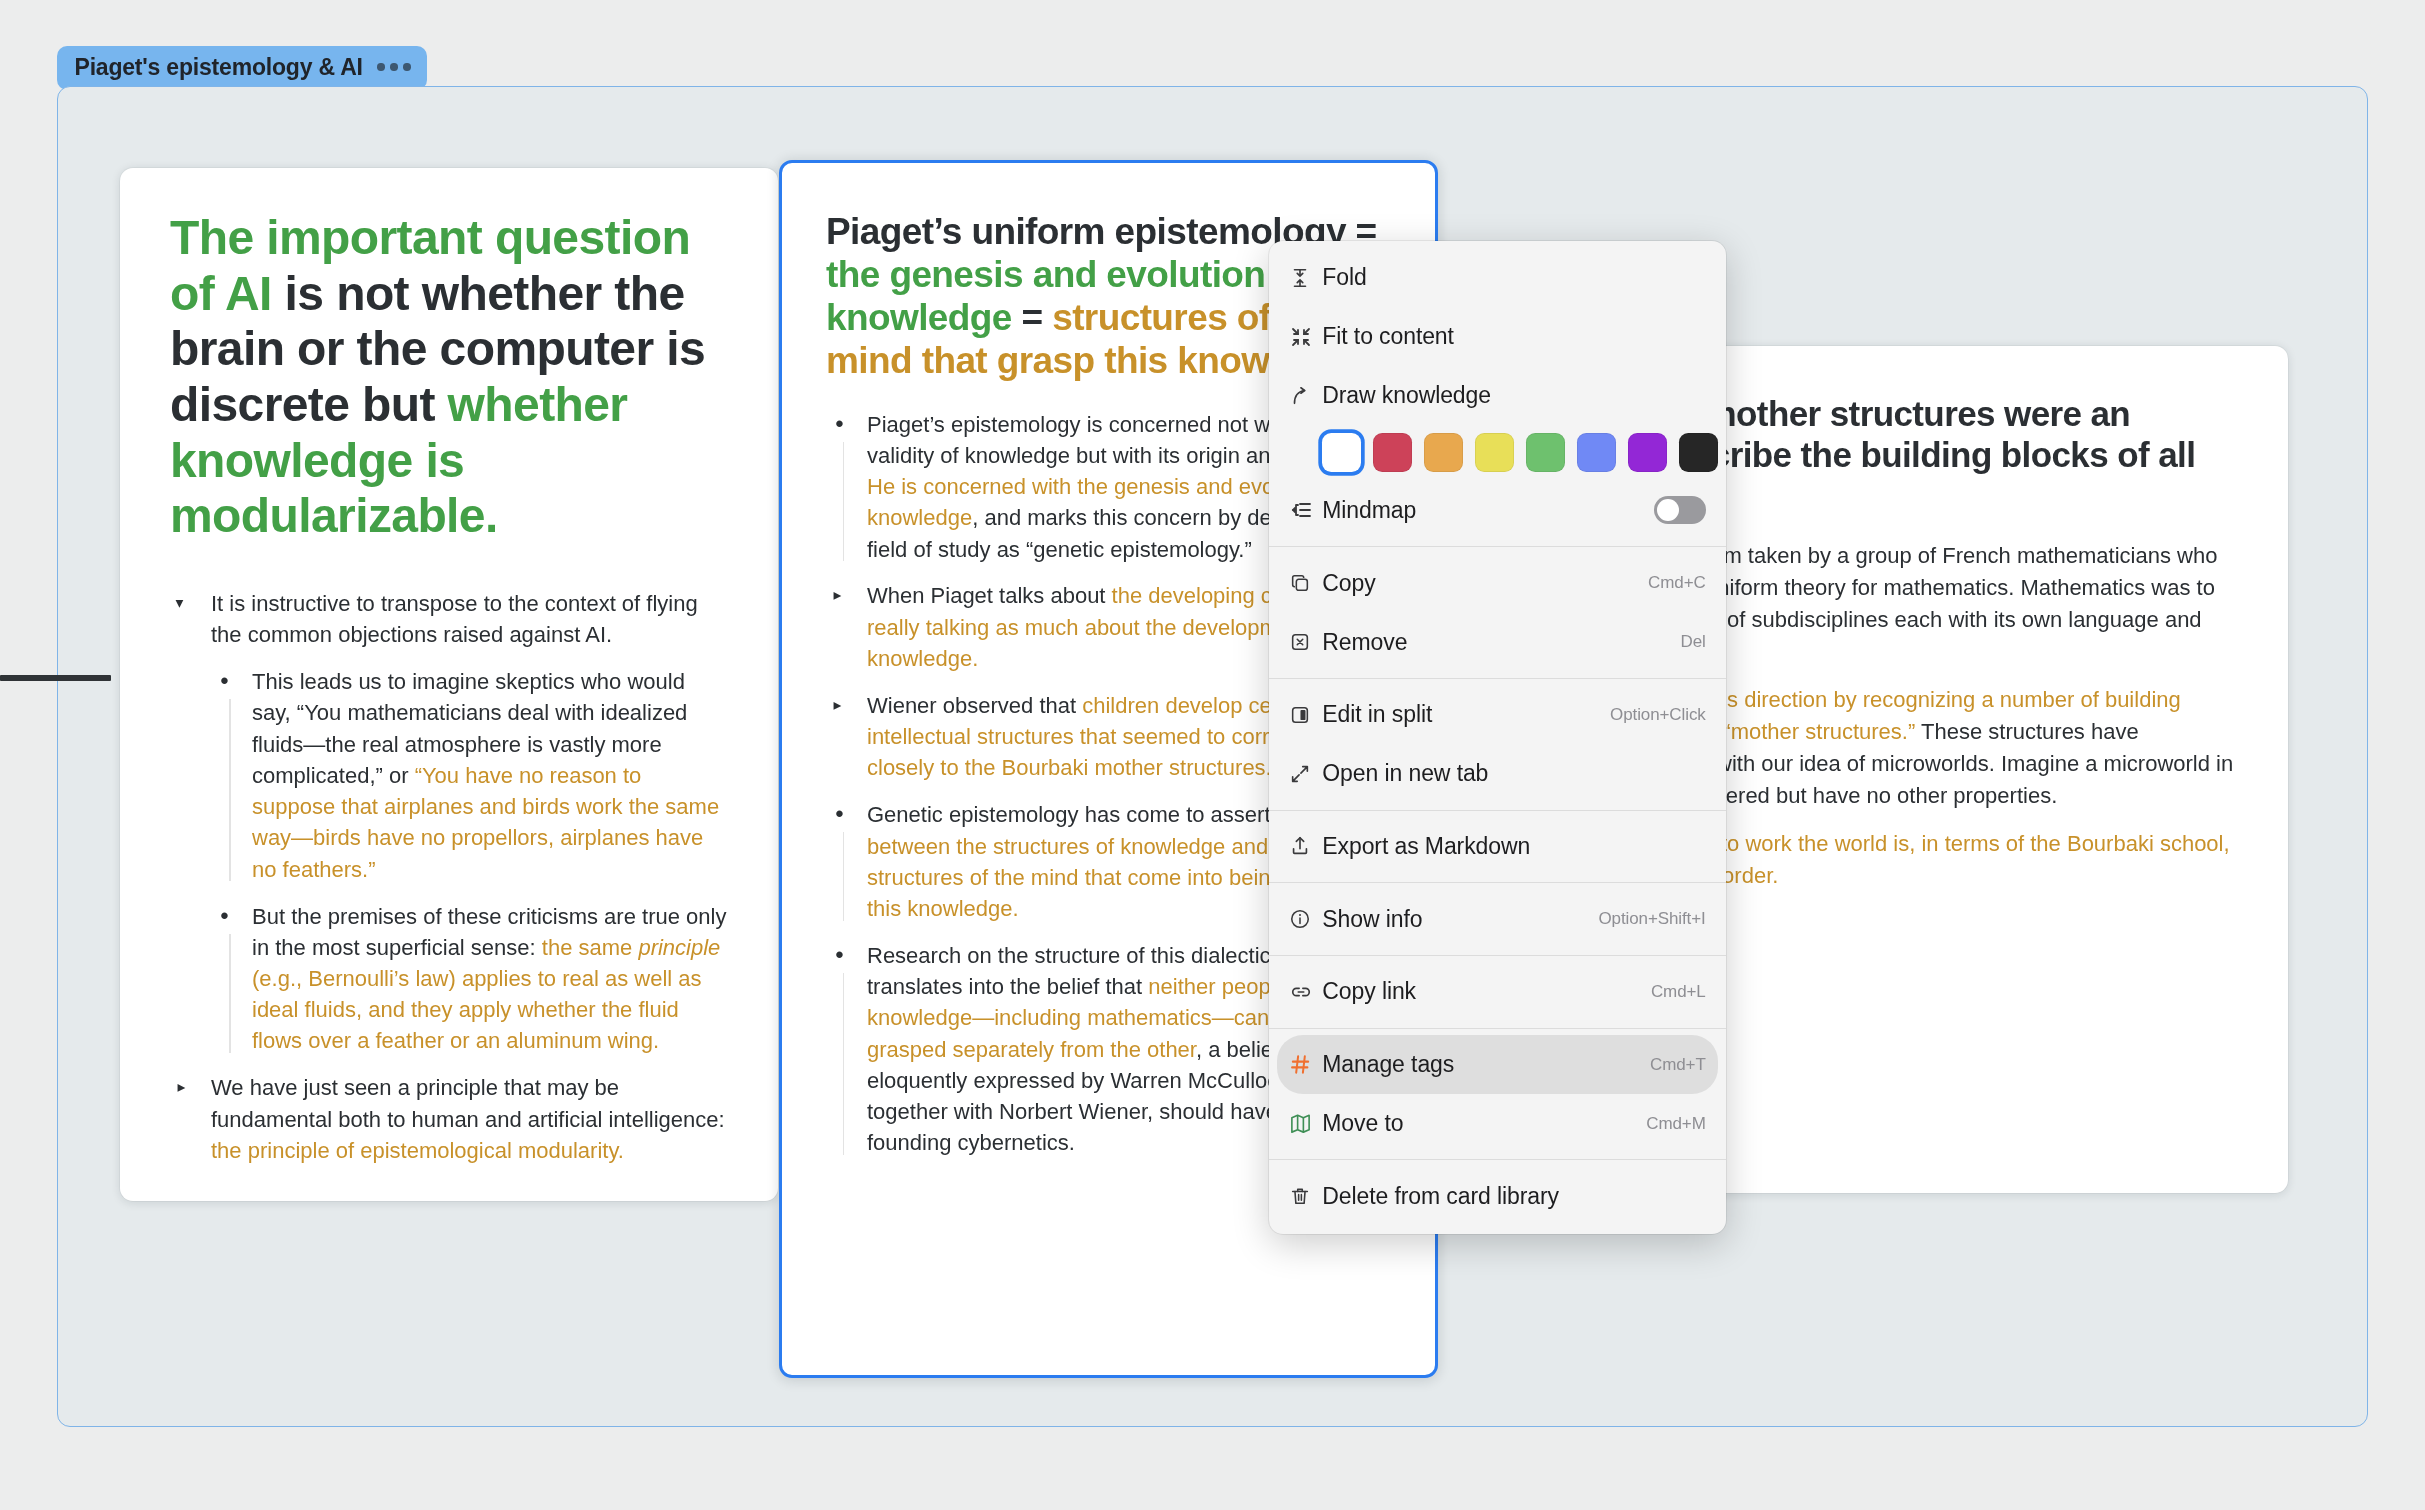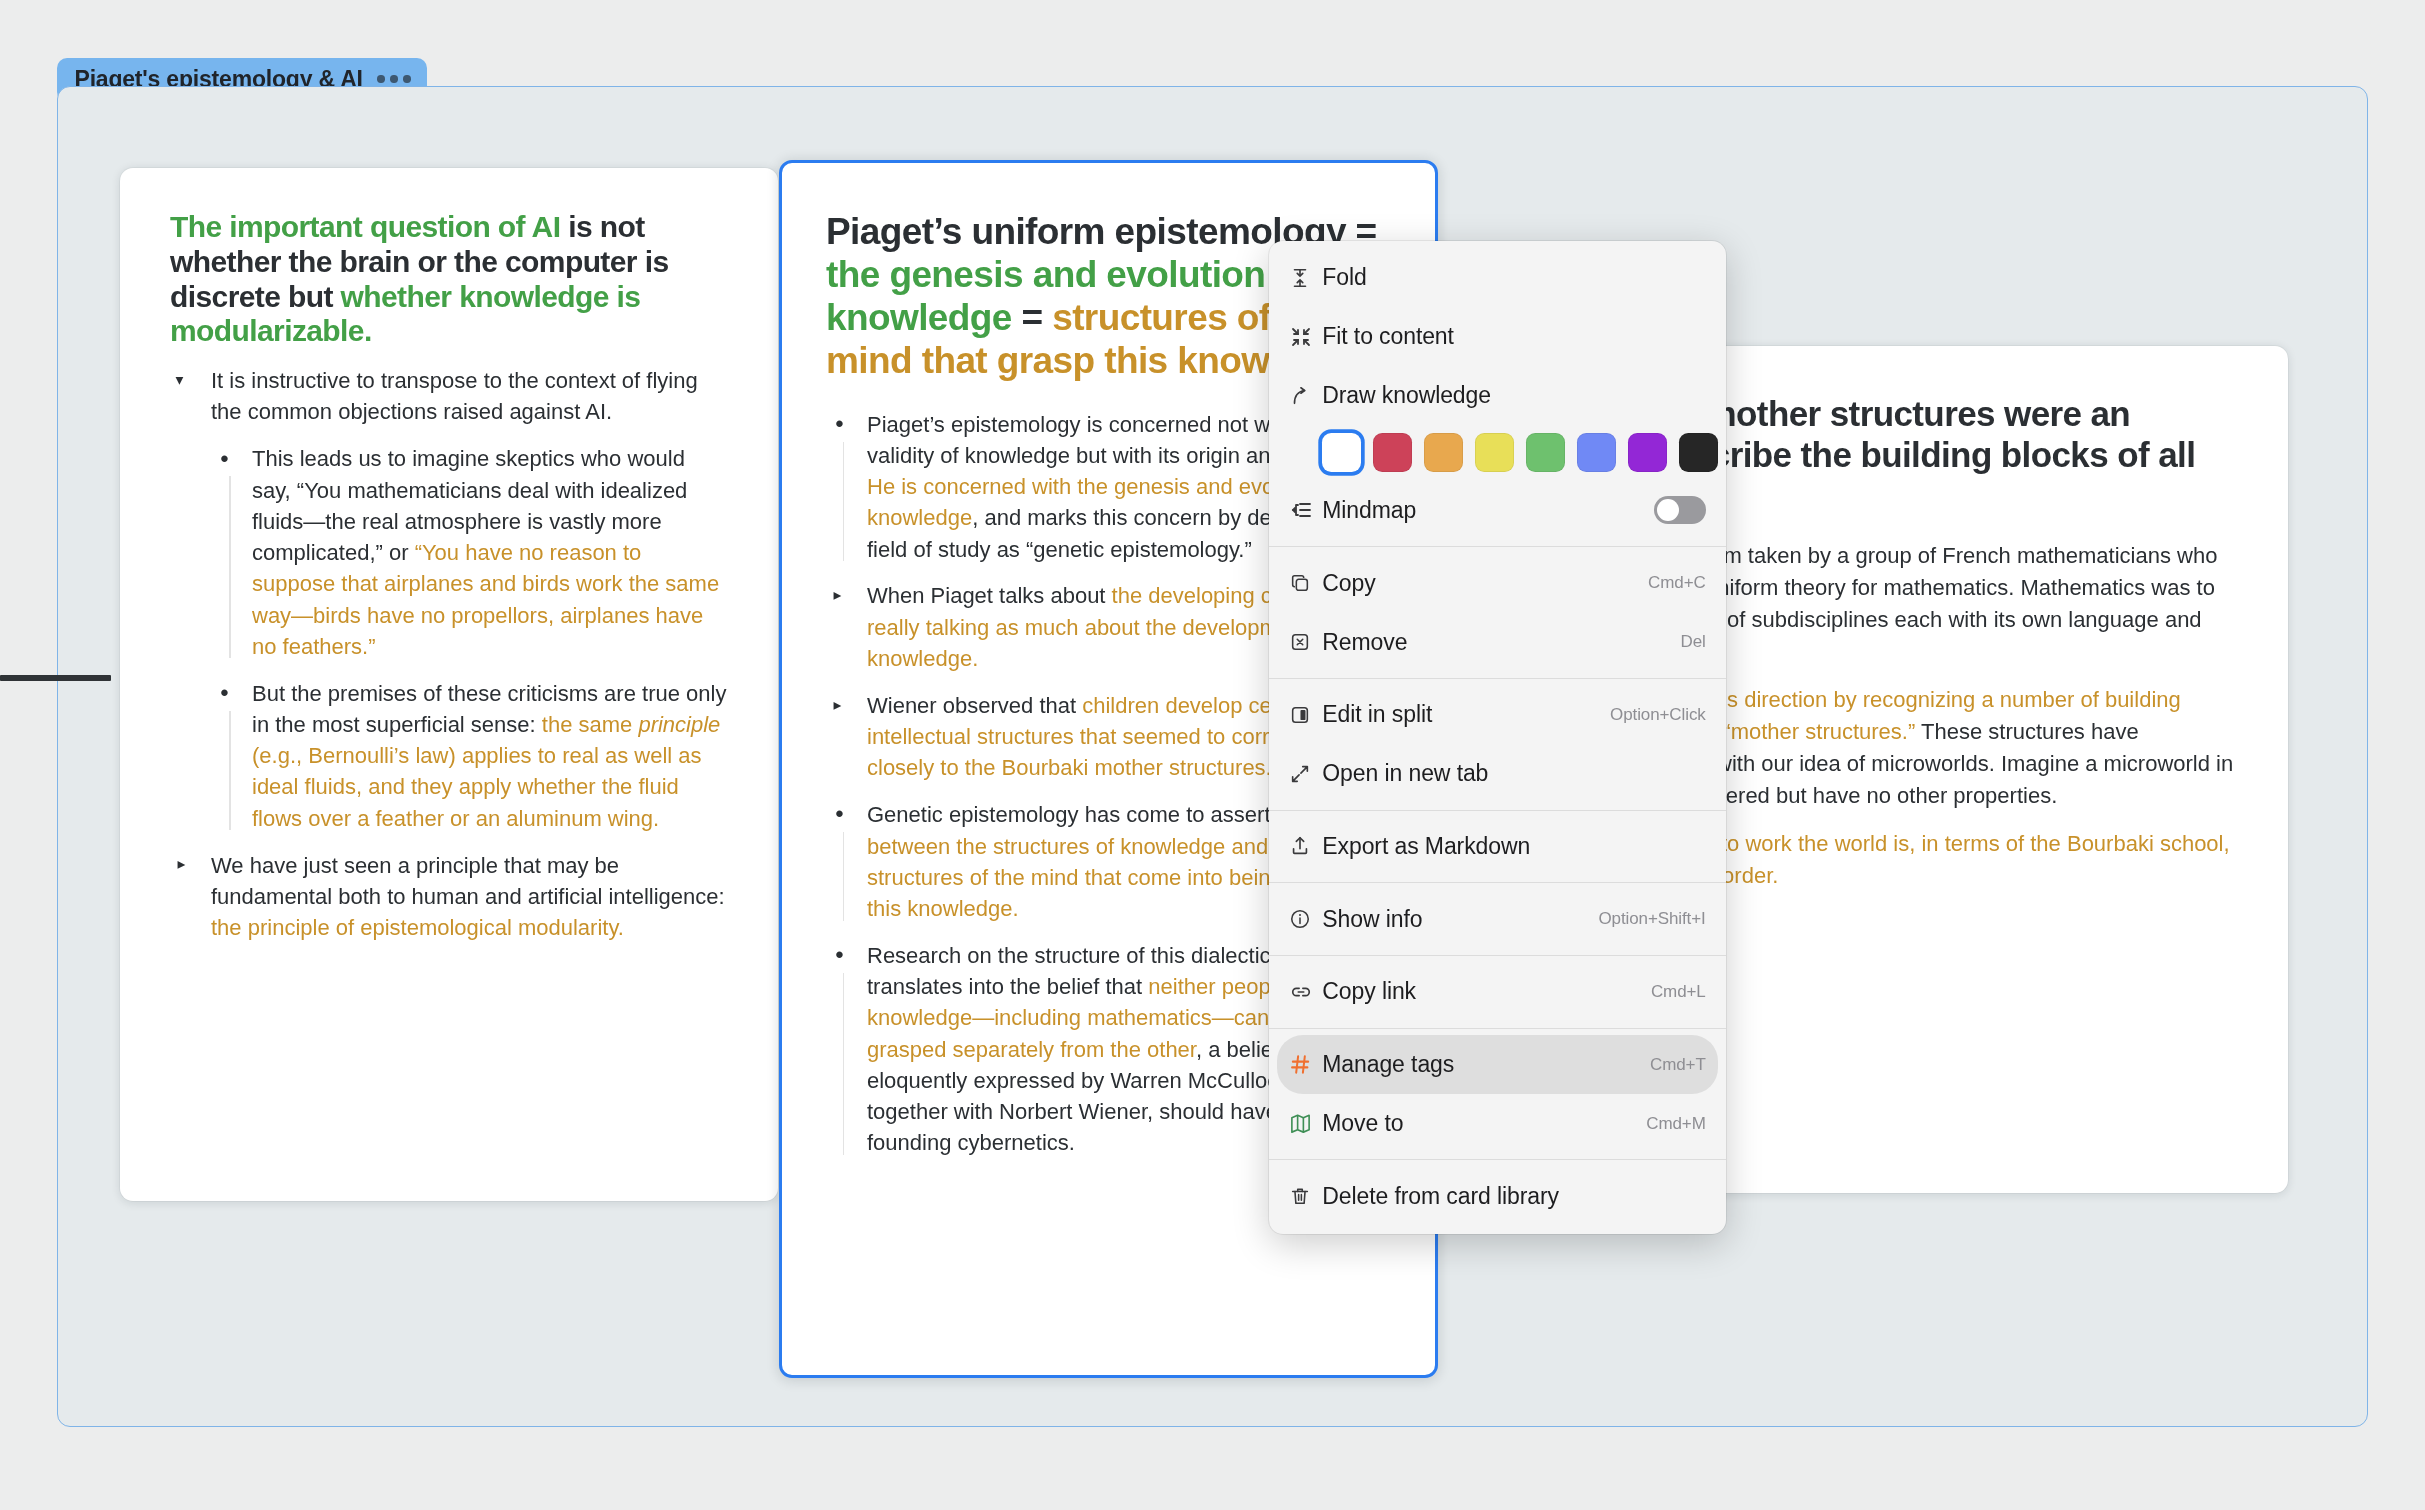--- a/index.html
+++ b/index.html
@@ -11,7 +11,7 @@
   }
 
   
-  #tab-strip { position: absolute; left: 57px; top: 58px; }
+  #tab-strip { position: absolute; left: 57px; top: 46px; }
   .tab {
     display: inline-flex; align-items: center; gap: 14.7px;
     background: #77b5ee; border-radius: 10px;

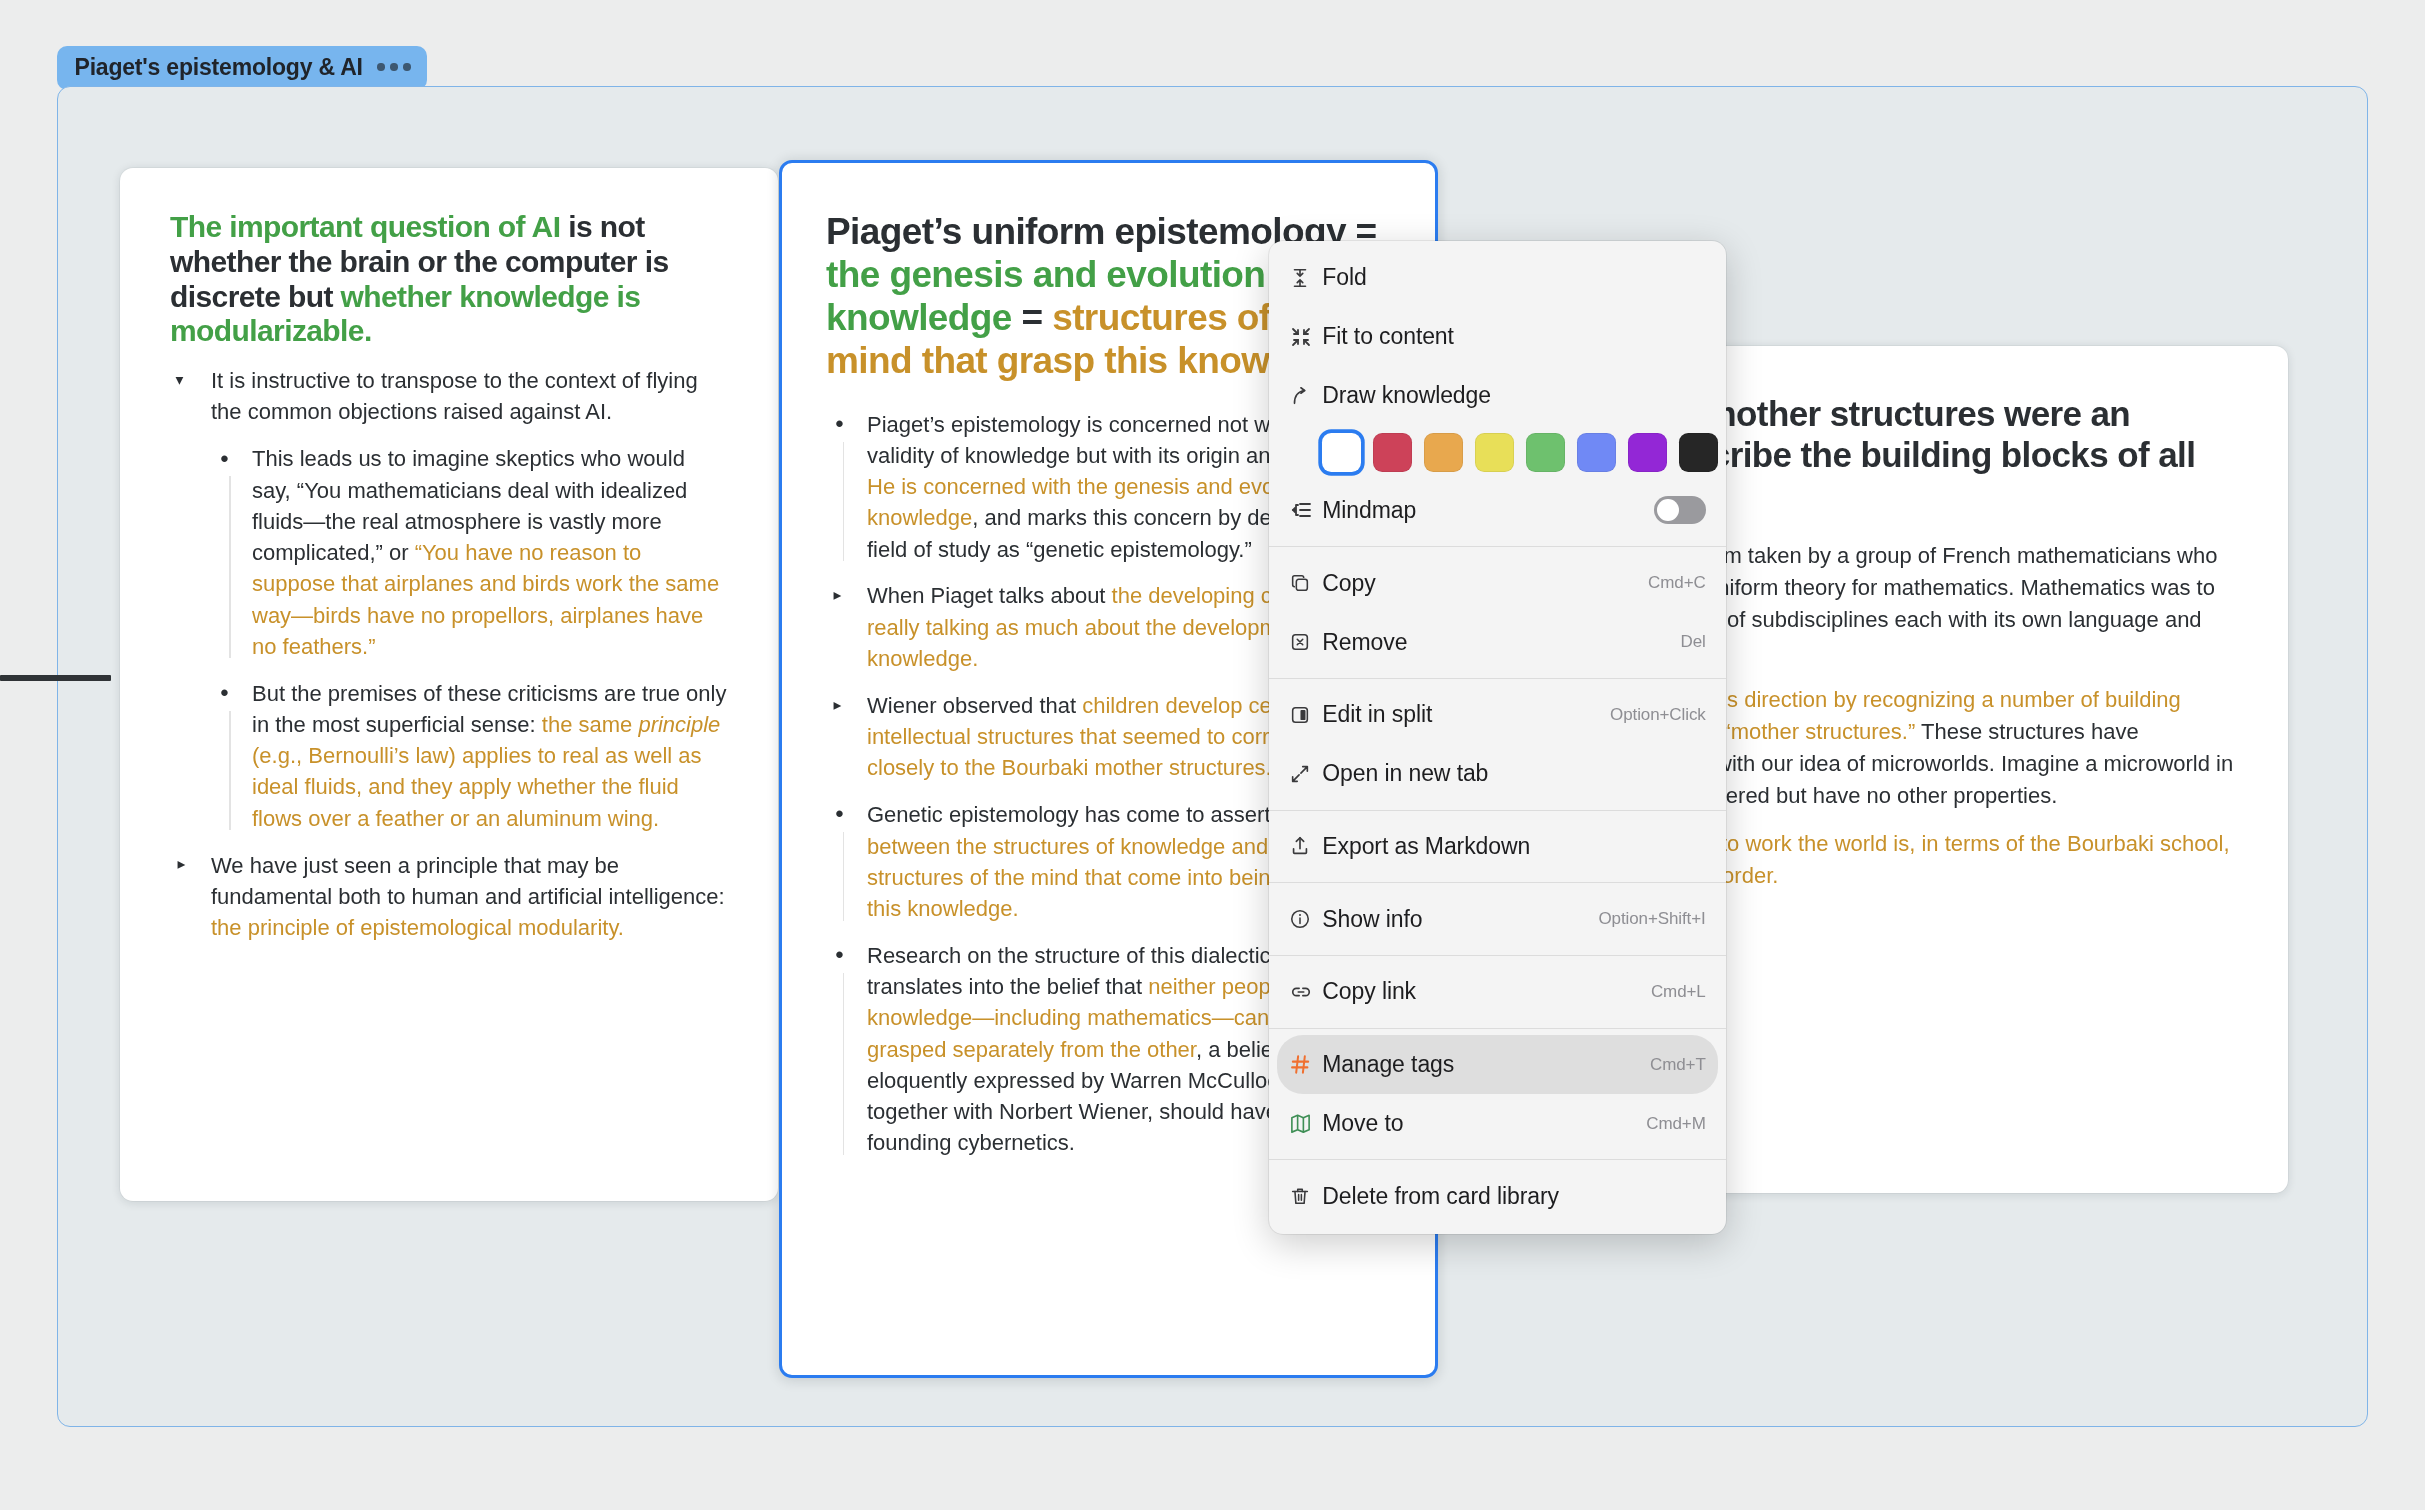--- a/index.html
+++ b/index.html
@@ -58,8 +58,8 @@
   #card-three .card-inner { padding: 48px 50px 41px 50px; }
 
   .card-title {
-    font-size: 30px; font-weight: bold; line-height: 1.16;
-    color: #2b2f33; letter-spacing: -0.6px; margin-bottom: 16px;
+    font-size: 48px; font-weight: bold; line-height: 1.16;
+    color: #2b2f33; letter-spacing: -0.6px; margin-bottom: 44px;
   }
   #card-two .card-title   { font-size: 37px; margin-bottom: 26px; }
   #card-three .card-title { font-size: 35px; margin-bottom: 24px; }

